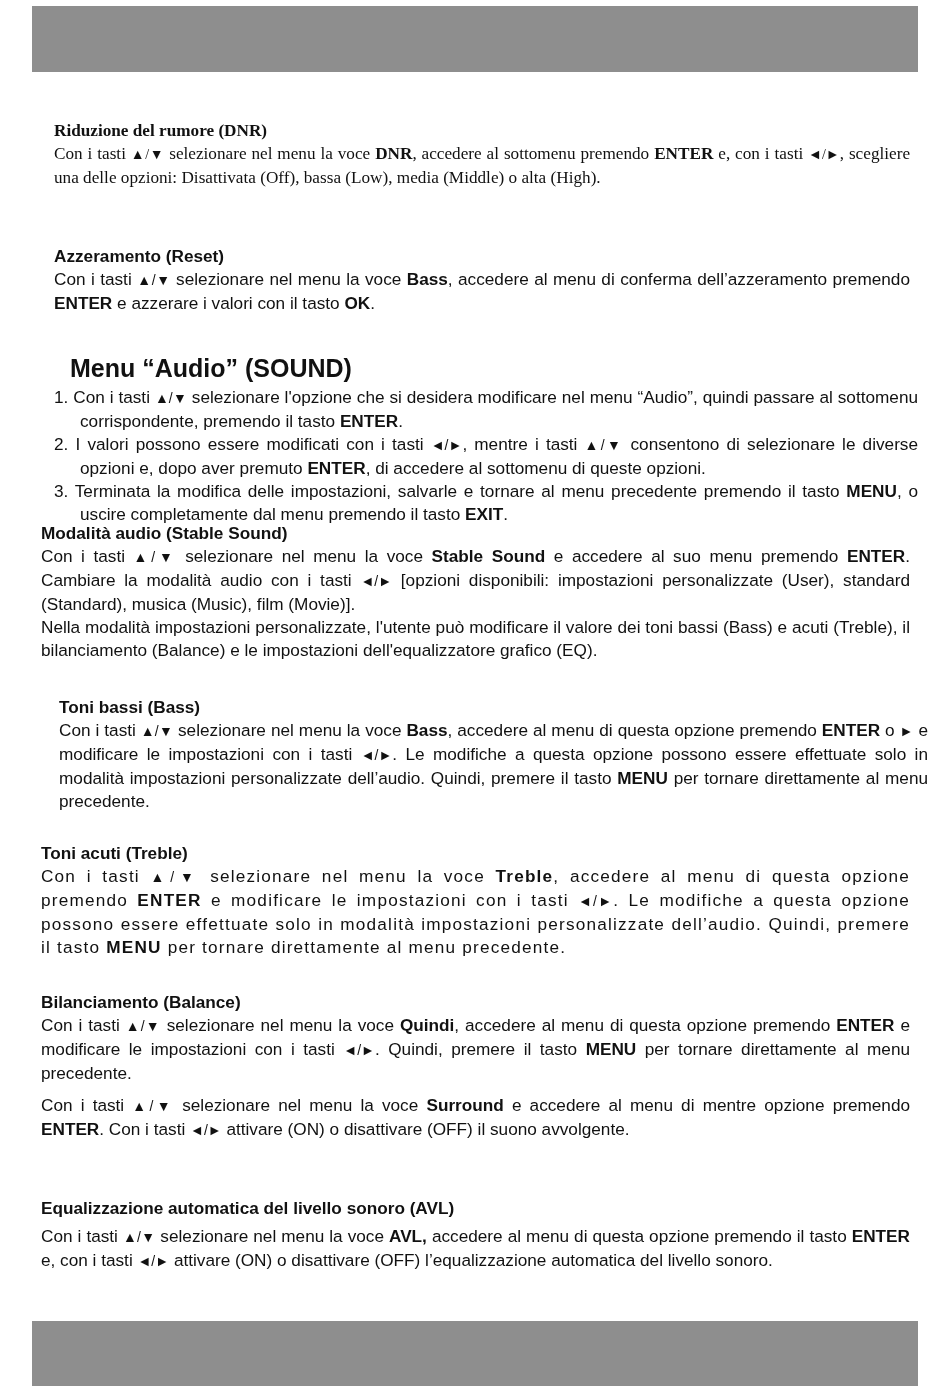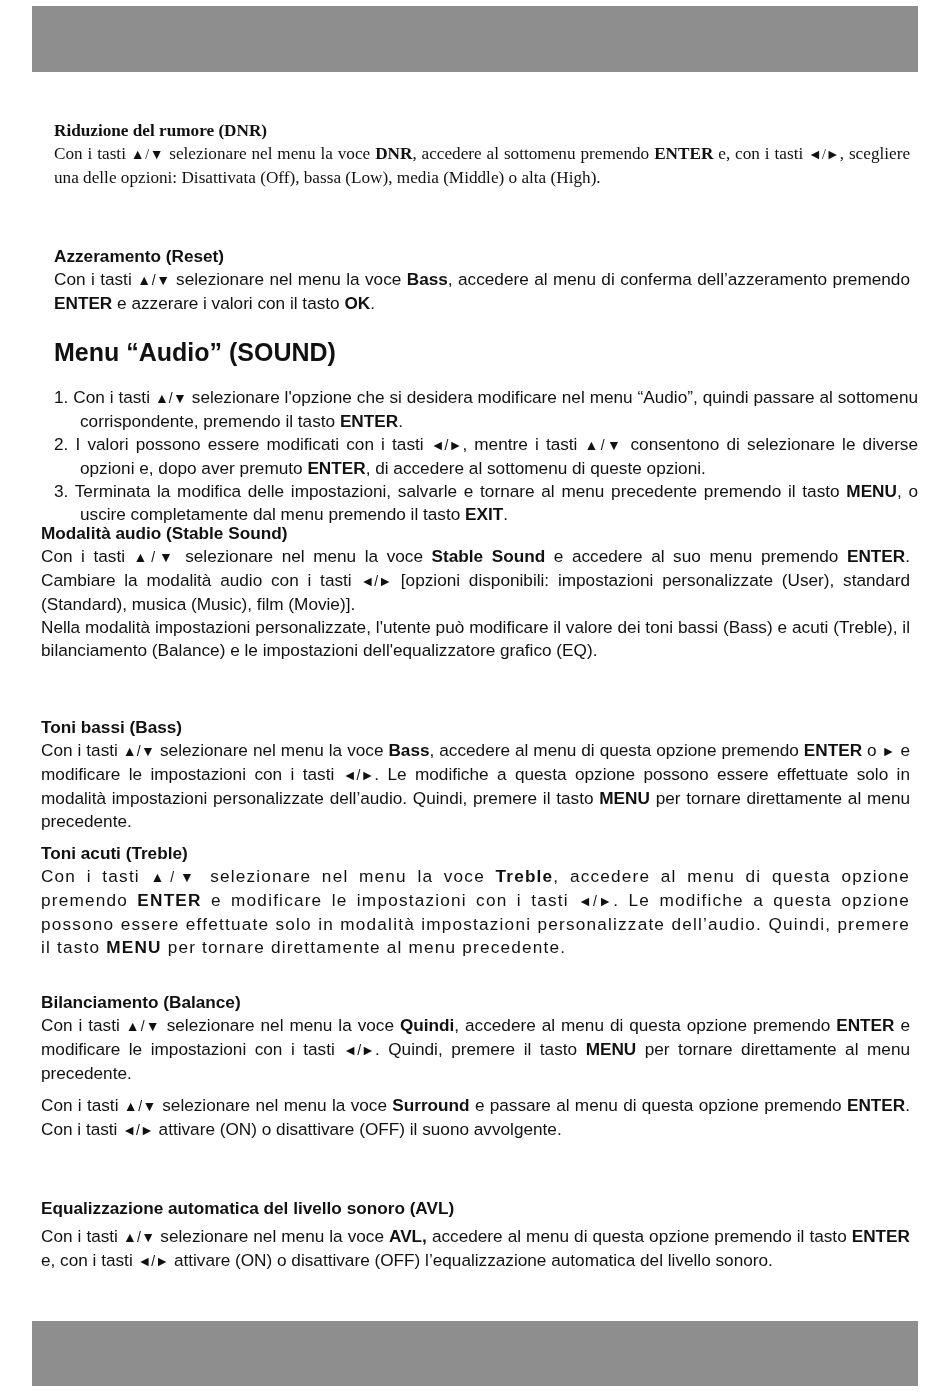--- a/index.html
+++ b/index.html
@@ -15,7 +15,7 @@
   .sec h3 { margin: 0; font-size: 17.2px; font-weight: bold; line-height: 23px; text-align: left; }
   .sec p { margin: 0; }
   .b { font-weight: bold; }
-  .menu-title { position: absolute; left: 54px; top: 336px; font-size: 25px; font-weight: bold; margin: 0; line-height: 32px; }
+  .menu-title { position: absolute; left: 54px; top: 336px; font-size: 25px; font-weight: bold; margin: 16px; line-height: 32px; }
   ol.steps { position: absolute; left: 46px; width: 864px; top: 378px; margin: 8px; padding: 0; list-style: none; font-size: 17.2px; line-height: 23px; }
   ol.steps li { text-align: justify; padding-left: 26px; text-indent: -26px; }
   .key { font-size: 14px; }

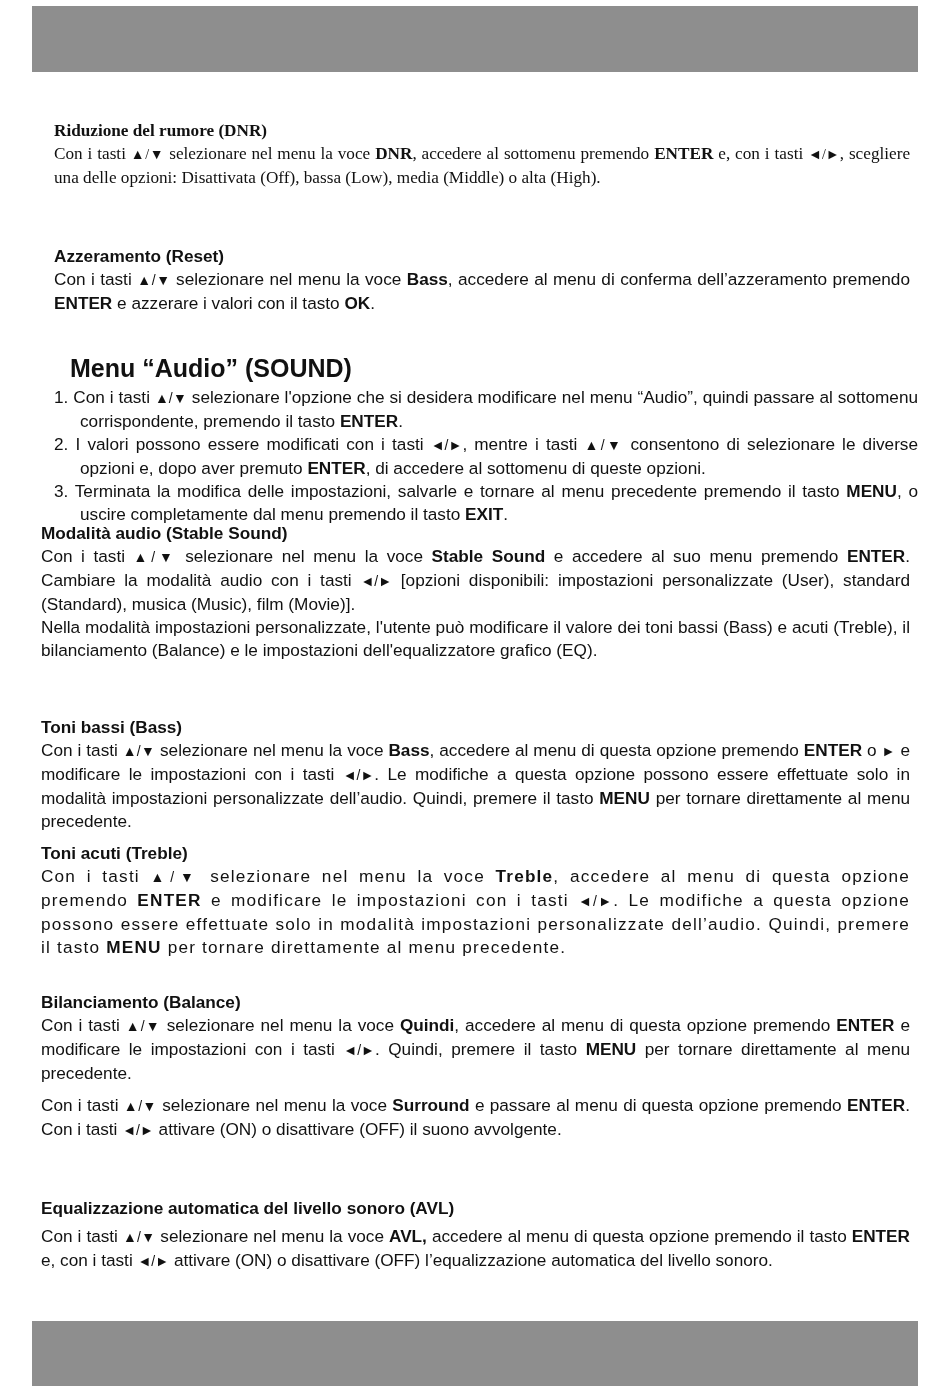--- a/index.html
+++ b/index.html
@@ -95,7 +95,7 @@
     <p>Nella modalità impostazioni personalizzate, l'utente può modificare il valore dei toni bassi (Bass) e acuti (Treble), il bilanciamento (Balance) e le impostazioni dell'equalizzatore grafico (EQ).</p>
   </div>
 
-  <div class="sec wide" style="top:716px;">
+  <div class="sec wide" style="top:696px;margin-left:18px;">
     <h3>Toni bassi (Bass)</h3>
     <p>
       <span>Con i tasti</span>

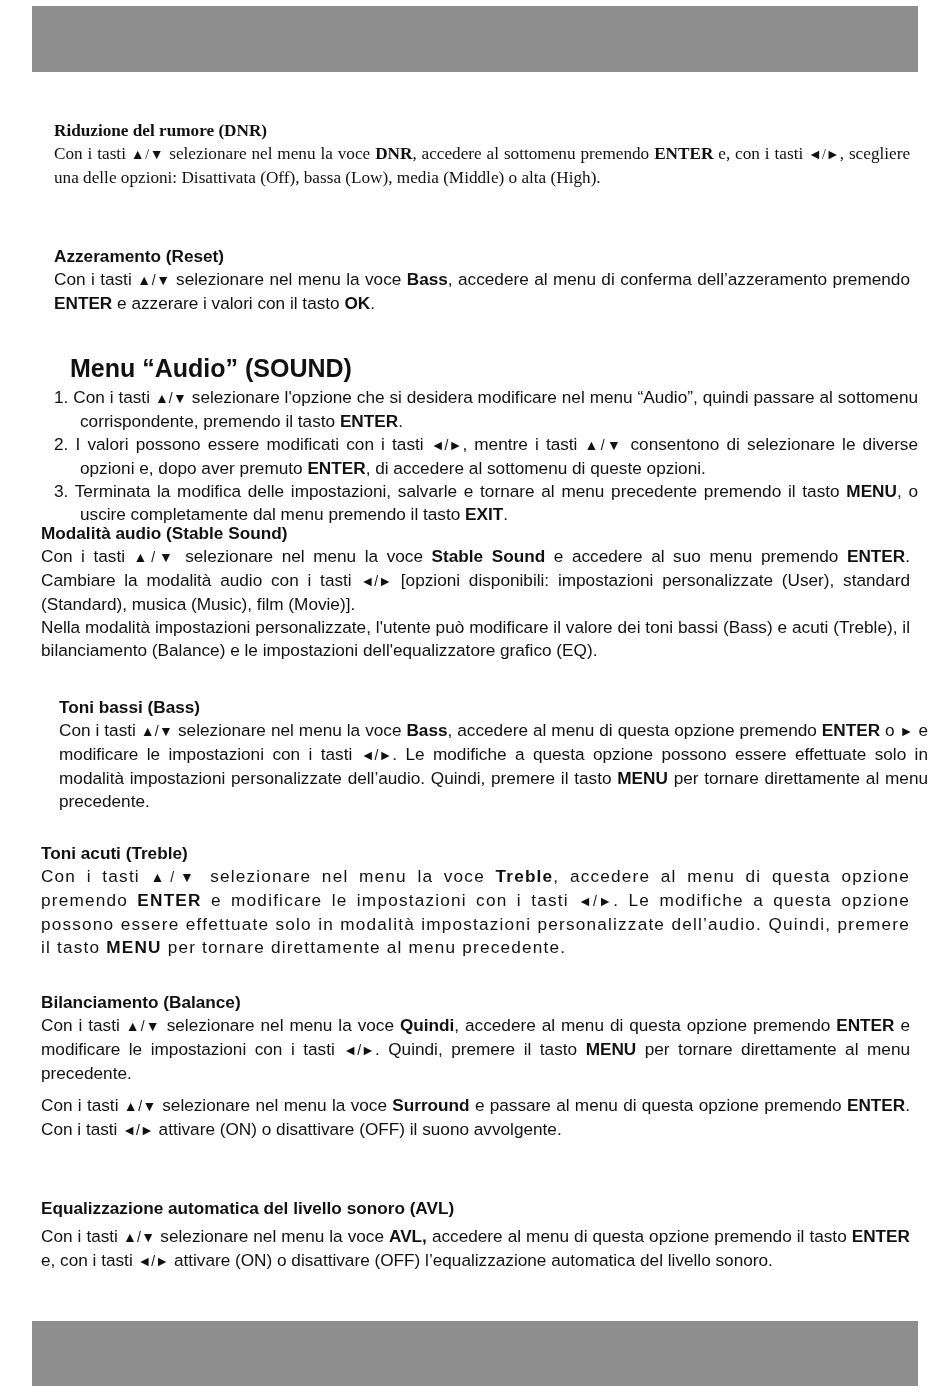--- a/index.html
+++ b/index.html
@@ -148,7 +148,7 @@
       <span class="key">▲/▼</span>
       <span>selezionare nel menu la voce</span>
       <span class="b">Surround</span>
-      <span>e passare al menu di questa opzione premendo</span>
+      <span>e accedere al menu di mentre opzione premendo</span>
       <span class="b">ENTER</span><span>. Con i tasti</span>
       <span class="key">◄/►</span>
       <span>attivare (ON) o disattivare (OFF) il suono avvolgente.</span>

